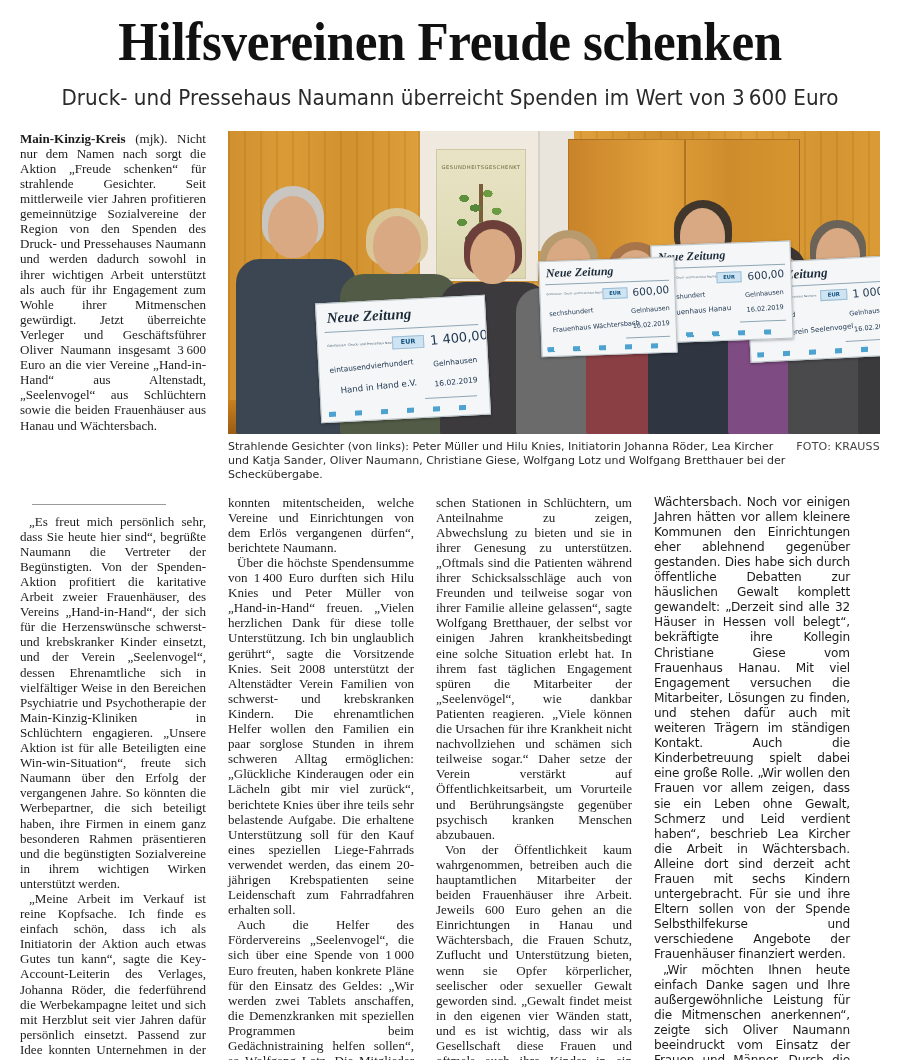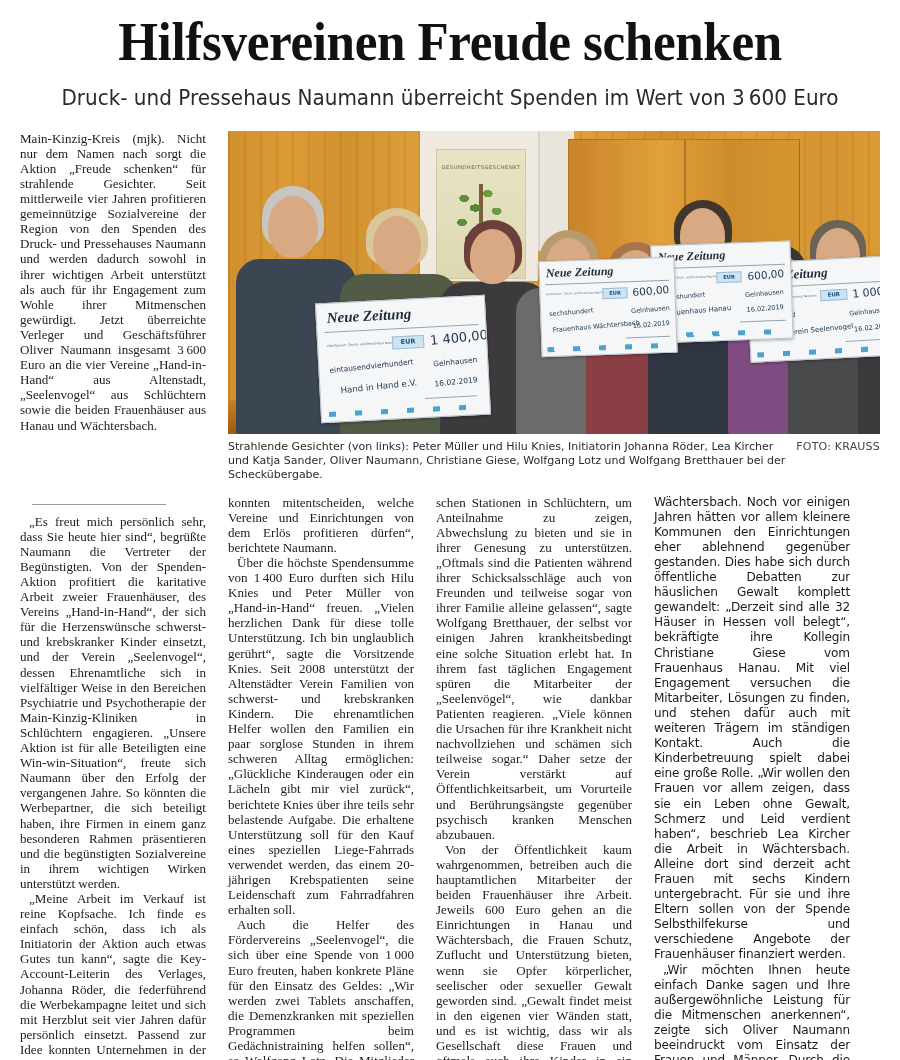--- a/index.html
+++ b/index.html
@@ -103,7 +103,7 @@
   }
 
   .dateline {
-    font-weight: normal;
+    font-weight: bold;
   }
 
   .col-rule {

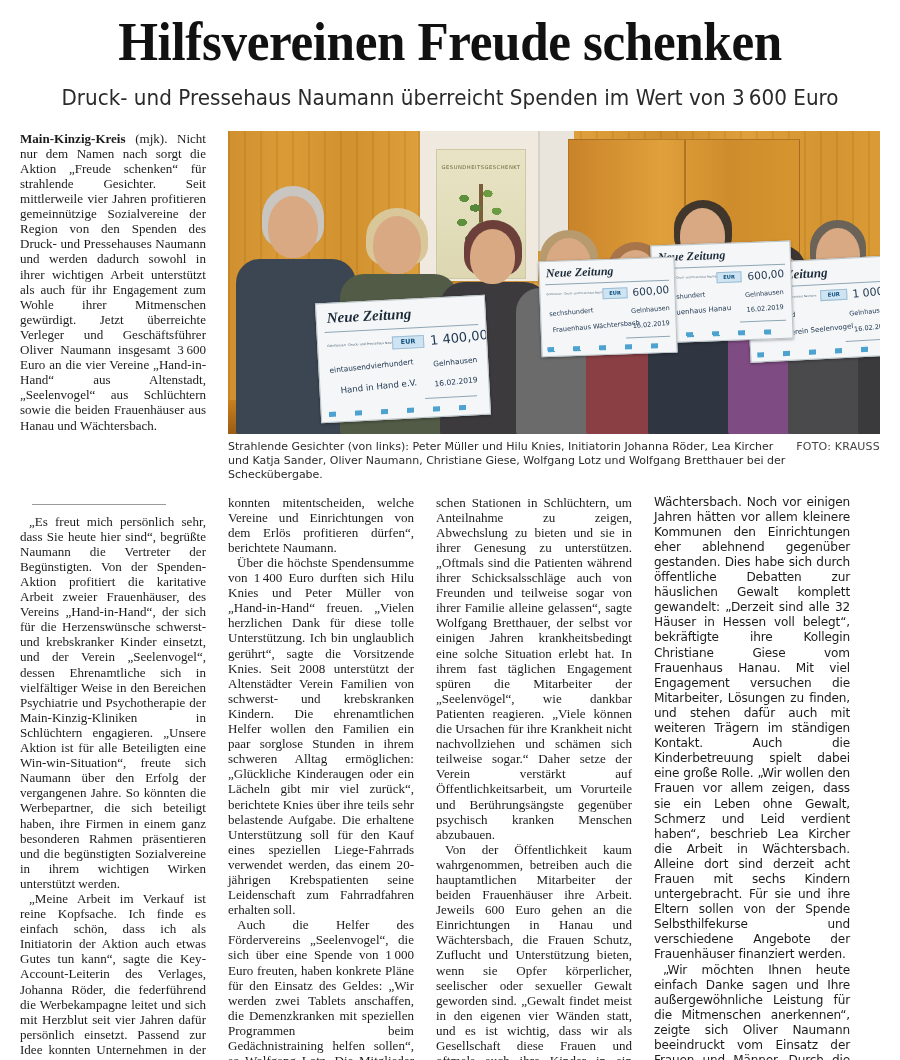--- a/index.html
+++ b/index.html
@@ -443,7 +443,7 @@
 
     <div class="col">
       <div class="body-text">
-        <p class="noindent">konnten mitentscheiden, welche Vereine und Einrichtungen von dem Erlös profitieren dürfen“, berichtete Naumann.</p>
+        <p class="noindent">konnten mitentscheiden, welche Vereine und Einrichtungen von dem Erlös vergangenen dürfen“, berichtete Naumann.</p>
         <p>Über die höchste Spendensumme von 1 400 Euro durften sich Hilu Knies und Peter Müller von „Hand-in-Hand“ freuen. „Vielen herzlichen Dank für diese tolle Unterstützung. Ich bin unglaublich gerührt“, sagte die Vorsitzende Knies. Seit 2008 unterstützt der Altenstädter Verein Familien von schwerst- und krebskranken Kindern. Die ehrenamtlichen Helfer wollen den Familien ein paar sorglose Stunden in ihrem schweren Alltag ermöglichen: „Glückliche Kinderaugen oder ein Lächeln gibt mir viel zurück“, berichtete Knies über ihre teils sehr belastende Aufgabe. Die erhaltene Unterstützung soll für den Kauf eines speziellen Liege-Fahrrads verwendet werden, das einem 20-jährigen Krebspatienten seine Leidenschaft zum Fahrradfahren erhalten soll.</p>
         <p>Auch die Helfer des Fördervereins „Seelenvogel“, die sich über eine Spende von 1 000 Euro freuten, haben konkrete Pläne für den Einsatz des Geldes: „Wir werden zwei Tablets anschaffen, die Demenzkranken mit speziellen Programmen beim Gedächnistraining helfen sollen“, so Wolfgang Lotz. Die Mitglieder des Vereins besuchen regelmäßig Patienten der psychiatrischen und psychotherapeuti-</p>
       </div>

